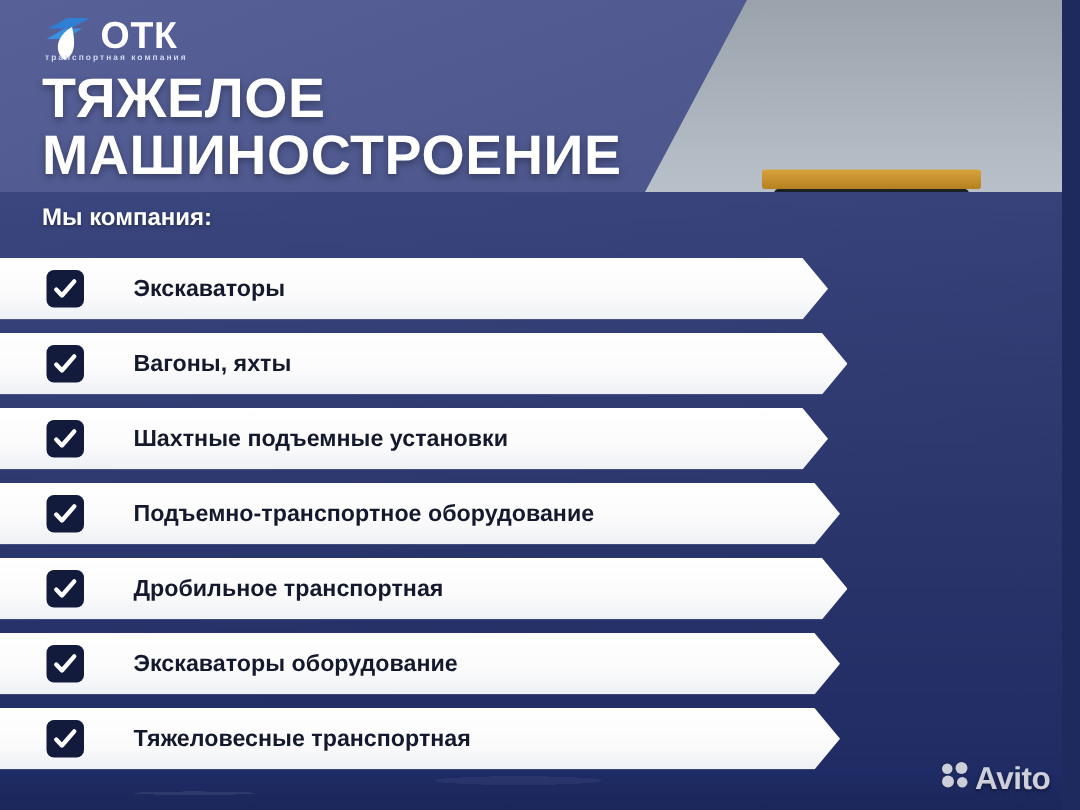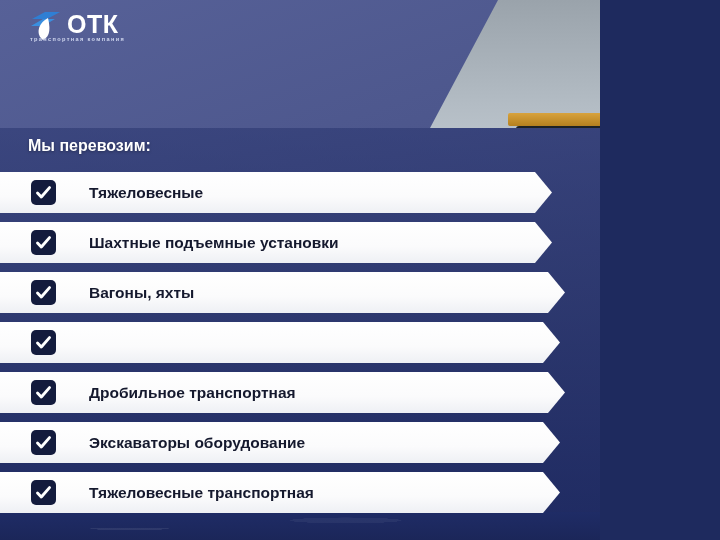--- a/index.html
+++ b/index.html
@@ -11,7 +11,7 @@
   }
   #banner {
     position:absolute; inset:0;
-    width:600px; height:540px;
+    width:708px; height:540px;
     overflow:hidden;
   }
 

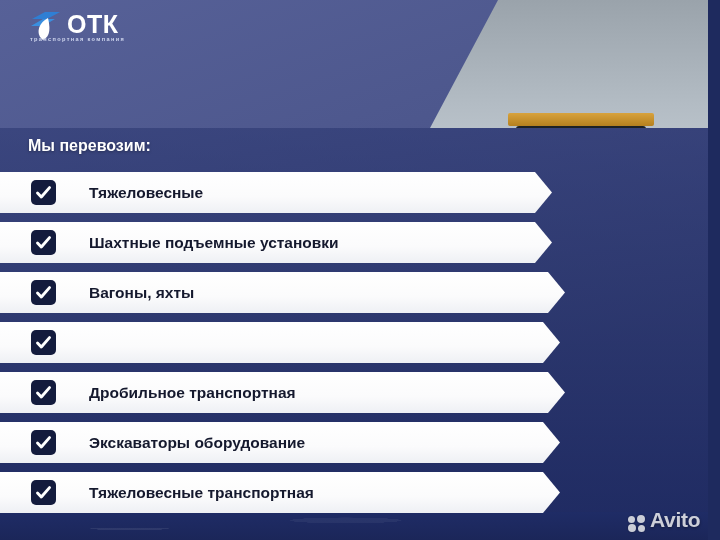--- a/index.html
+++ b/index.html
@@ -299,6 +299,10 @@
   </div>
   <div class="logo-sub">транспортная компания</div>
 
+  <div class="headline">
+    <div>ТЯЖЕЛОЕ</div>
+    <div>МАШИНОСТРОЕНИЕ</div>
+  </div>
   <div class="subhead">Мы перевозим:</div>
 
   <div class="list">

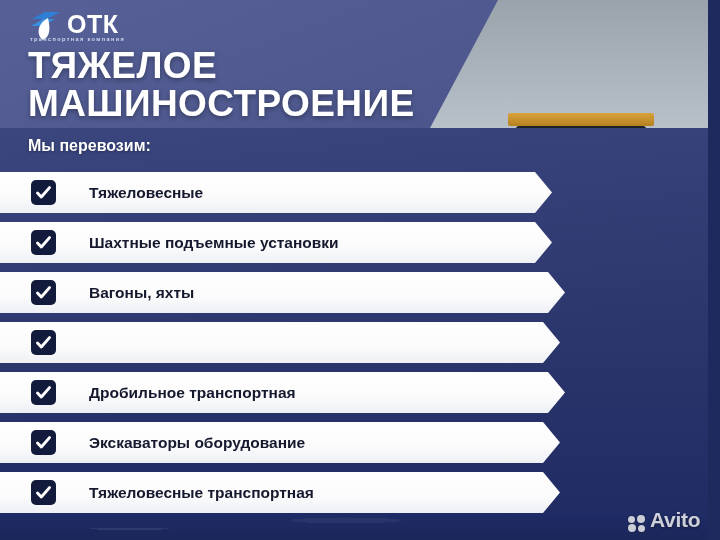--- a/index.html
+++ b/index.html
@@ -303,7 +303,7 @@
     <div>ТЯЖЕЛОЕ</div>
     <div>МАШИНОСТРОЕНИЕ</div>
   </div>
-  <div class="subhead">Мы перевозим:</div>
+  <div class="subhead">Мы компания:</div>
 
   <div class="list">
       <div class="row">

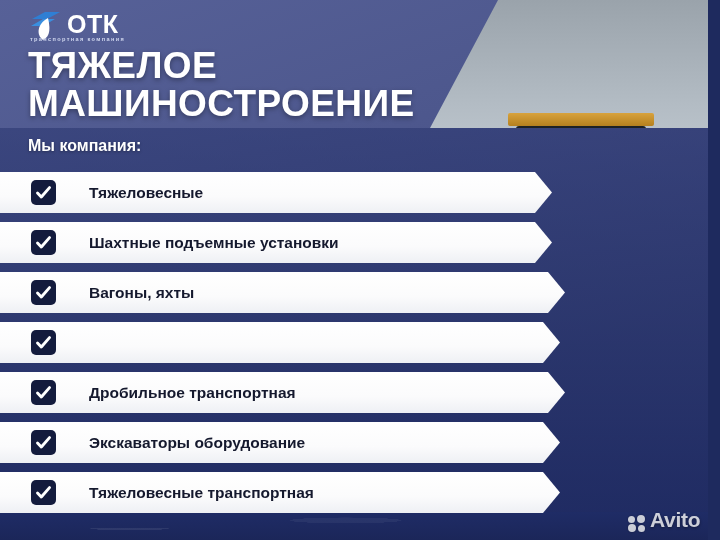--- a/index.html
+++ b/index.html
@@ -313,7 +313,7 @@
             <path d="M2.5 9 L6.3 13 L14.5 3.6" fill="none" stroke="#ffffff" stroke-width="2.9" stroke-linecap="round" stroke-linejoin="round"></path>
           </svg>
         </span>
-        <span class="label">Тяжеловесные</span>
+        <span class="label">Экскаваторы</span>
       </div>
       <div class="row">
         <div class="bar" style="width: 552px;"></div>

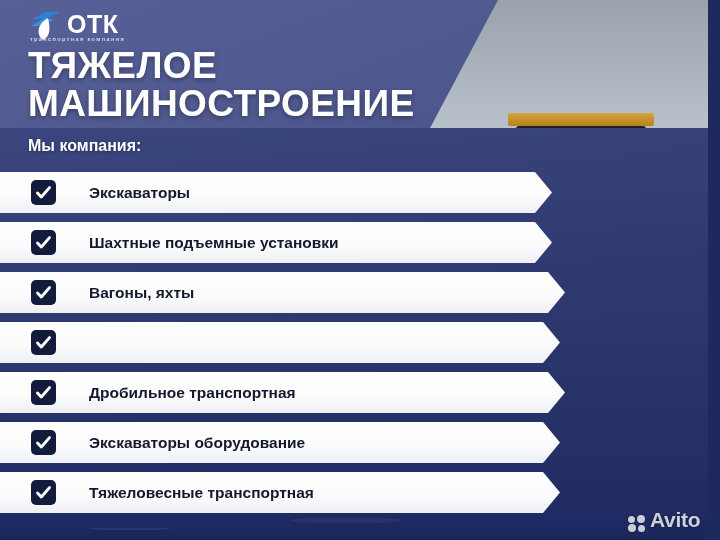--- a/index.html
+++ b/index.html
@@ -316,6 +316,15 @@
         <span class="label">Экскаваторы</span>
       </div>
       <div class="row">
+        <div class="bar" style="width: 565px;"></div>
+        <span class="cb">
+          <svg viewBox="0 0 17 17">
+            <path d="M2.5 9 L6.3 13 L14.5 3.6" fill="none" stroke="#ffffff" stroke-width="2.9" stroke-linecap="round" stroke-linejoin="round"></path>
+          </svg>
+        </span>
+        <span class="label">Вагоны, яхты</span>
+      </div>
+      <div class="row">
         <div class="bar" style="width: 552px;"></div>
         <span class="cb">
           <svg viewBox="0 0 17 17">
@@ -323,15 +332,6 @@
           </svg>
         </span>
         <span class="label">Шахтные подъемные установки</span>
-      </div>
-      <div class="row">
-        <div class="bar" style="width: 565px;"></div>
-        <span class="cb">
-          <svg viewBox="0 0 17 17">
-            <path d="M2.5 9 L6.3 13 L14.5 3.6" fill="none" stroke="#ffffff" stroke-width="2.9" stroke-linecap="round" stroke-linejoin="round"></path>
-          </svg>
-        </span>
-        <span class="label">Вагоны, яхты</span>
       </div>
       <div class="row">
         <div class="bar" style="width: 560px;"></div>

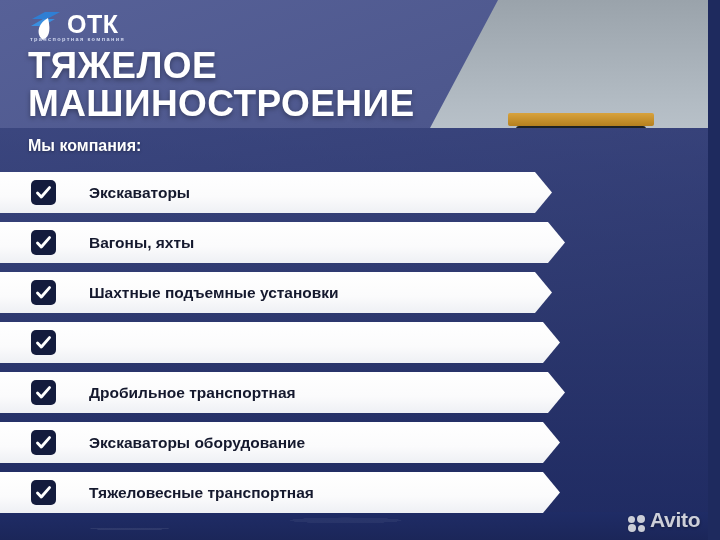--- a/index.html
+++ b/index.html
@@ -340,6 +340,7 @@
             <path d="M2.5 9 L6.3 13 L14.5 3.6" fill="none" stroke="#ffffff" stroke-width="2.9" stroke-linecap="round" stroke-linejoin="round"></path>
           </svg>
         </span>
+        <span class="label">Подъемно-транспортное оборудование</span>
       </div>
       <div class="row">
         <div class="bar" style="width: 565px;"></div>

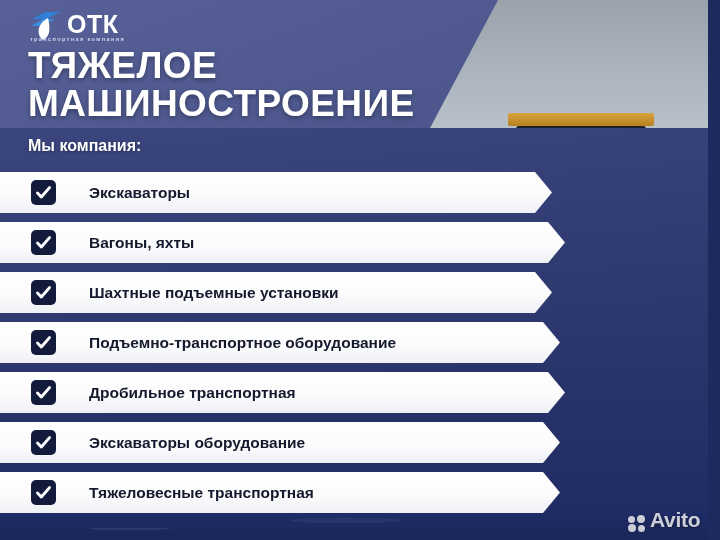--- a/index.html
+++ b/index.html
@@ -225,7 +225,7 @@
   
   .avito {
     position:absolute; left:628px; top:508px;
-    display:flex; align-items:flex-end; gap:5px;
+    display:flex; align-items:flex-start; gap:5px;
     opacity:.82;
   }
   .avito-mark {

